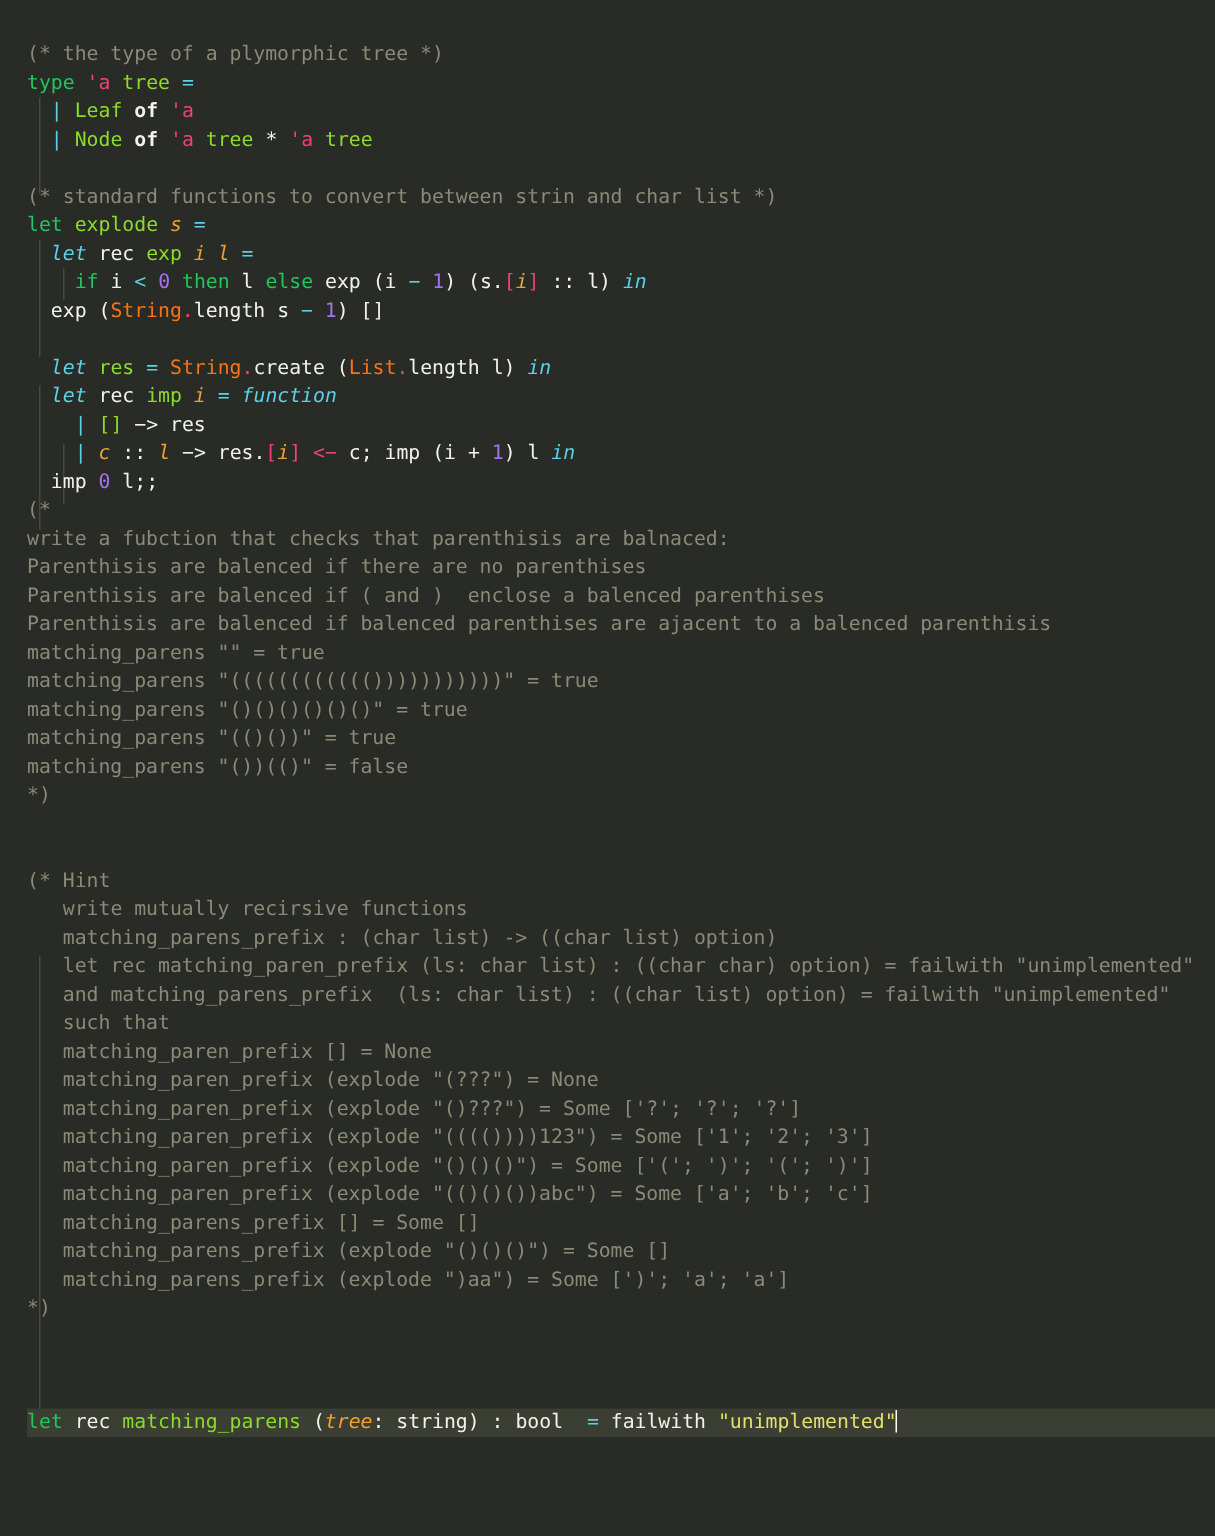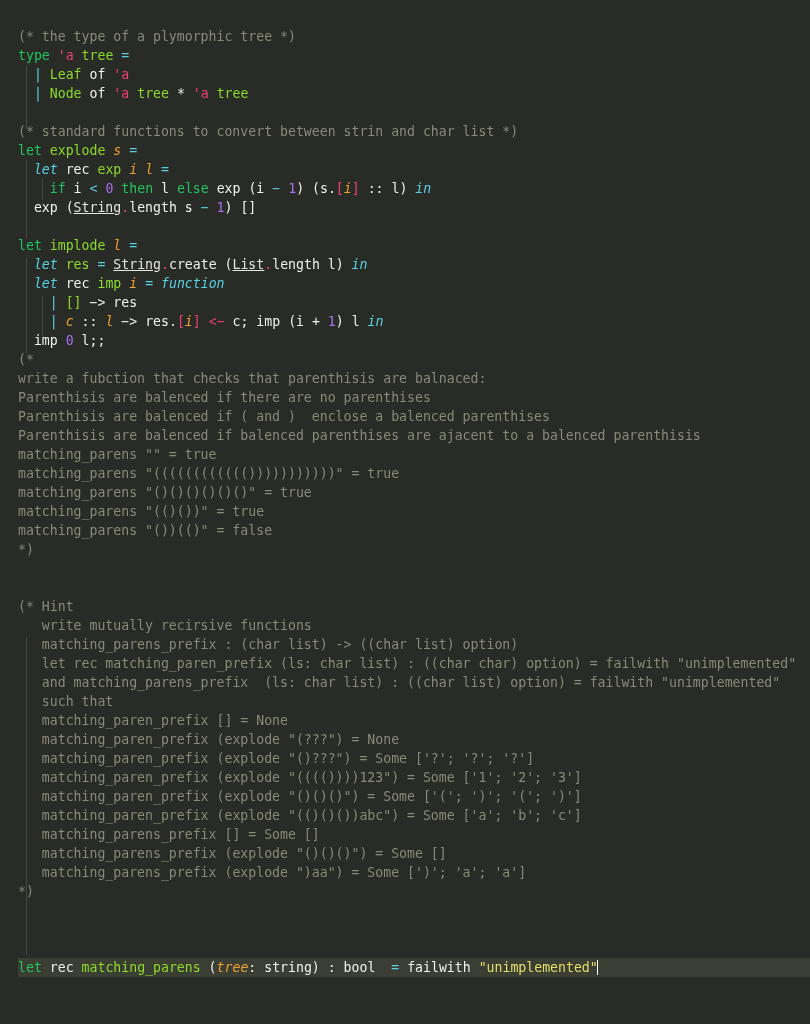--- a/index.html
+++ b/index.html
@@ -55,7 +55,7 @@
   .cyan  { color: #5ad1e6; }
   .grn   { color: #8ddb2a; }
   .wht   { color: #f2f2ec; }
-  .bold  { font-weight: normal; }
+  .bold  { font-weight: bold; }
   .org   { color: #f0a030; font-style: italic; }
   .pur   { color: #a96ff0; }            
   .mod   { color: #e5e5e5; text-decoration: underline; }

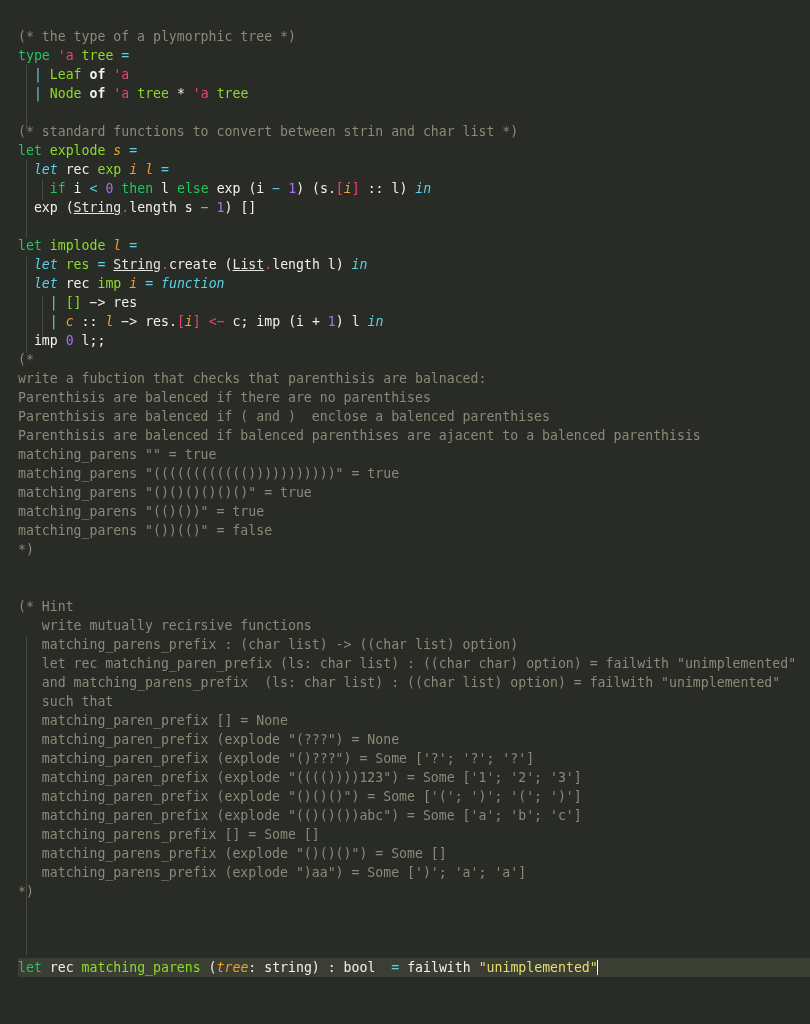--- a/index.html
+++ b/index.html
@@ -58,7 +58,7 @@
   .bold  { font-weight: bold; }
   .org   { color: #f0a030; font-style: italic; }
   .pur   { color: #a96ff0; }            
-  .mod   { color: #e5e5e5; text-decoration: underline; }
+  .mod   { color: #f97316; }
   .dot   { color: #f0407a; }
   .str   { color: #e6df6a; }
   .pnk   { color: #f0407a; }

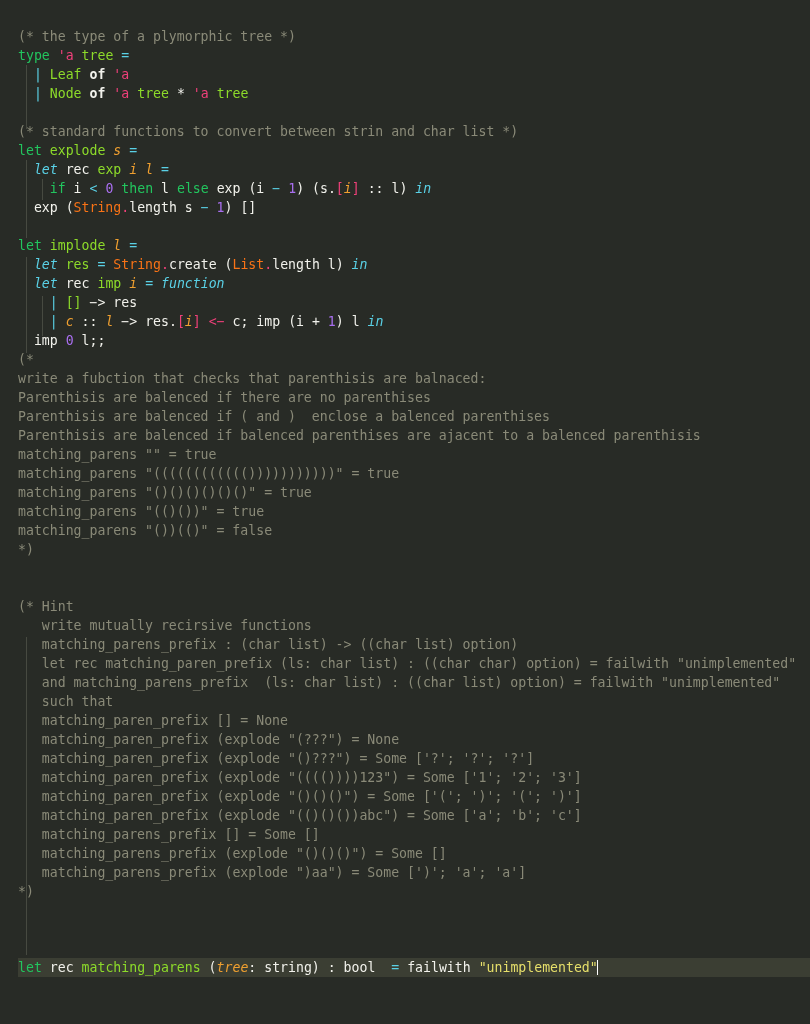--- a/index.html
+++ b/index.html
@@ -105,7 +105,6 @@
 
   <div class="line">&nbsp;</div>
 
-  <div class="line"><span class="kw">let</span> <span class="grn">implode</span> <span class="org">l</span> <span class="cyan">=</span></div>
 
   <div class="line">  <span class="kw2">let</span> <span class="grn">res</span> <span class="cyan">=</span> <span class="mod">String</span><span class="dot">.</span><span class="wht">create (</span><span class="mod">List</span><span class="dot">.</span><span class="wht">length l) </span><span class="kw2">in</span></div>
 

